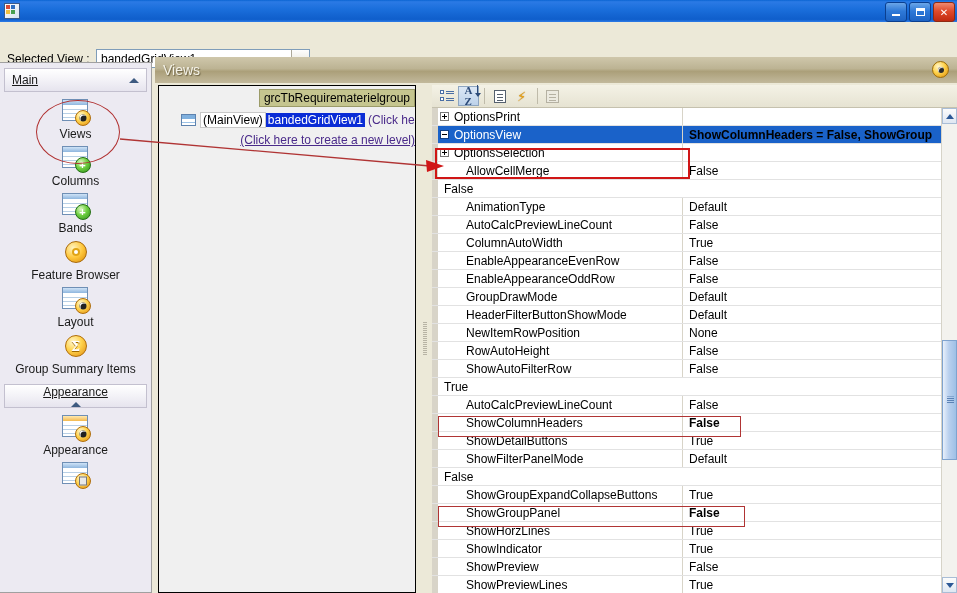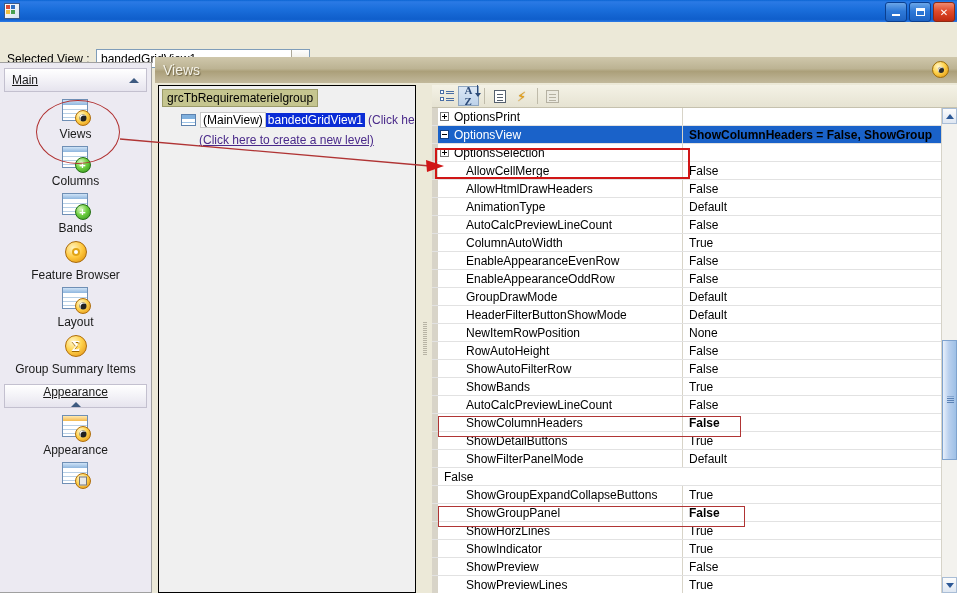--- a/index.html
+++ b/index.html
@@ -139,7 +139,7 @@
   
   .tree-panel{
     position:absolute;left:158px;top:85px;width:258px;height:508px;
-    background:#f0f0f0;border:1px solid #000;box-sizing:border-box;overflow:hidden;
+    background:#f0f0f0;border:1px solid #000;box-sizing:border-box;overflow:hidden;text-align:right;
   }
   .tree-root{
     display:inline-block;margin:3px 0 0 3px;padding:1px 4px;

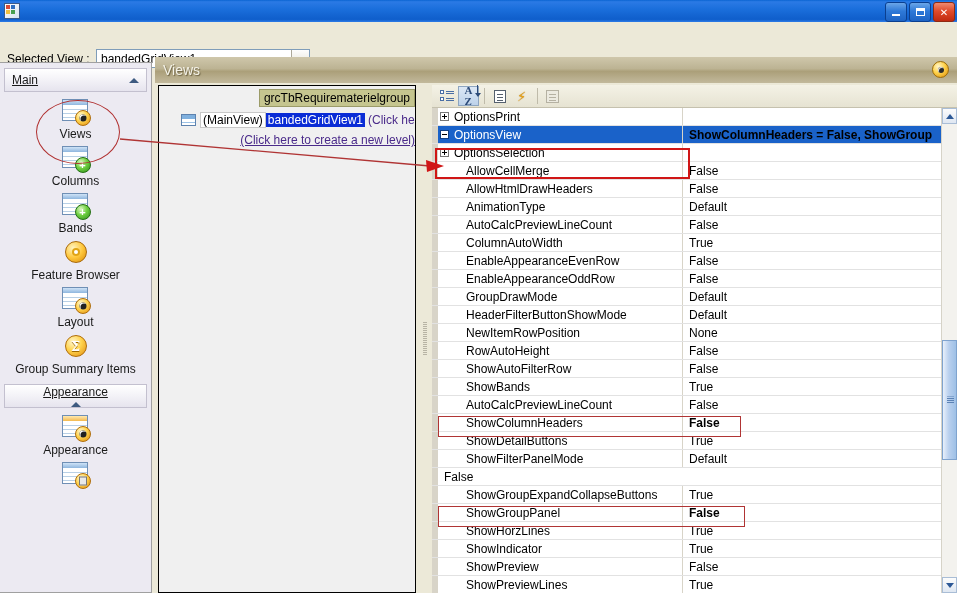--- a/index.html
+++ b/index.html
@@ -504,9 +504,6 @@
         </div>
         <div class="prow child">
           <div class="gutter"></div>
-          <div class="namecell">
-            <span>AllowHtmlDrawHeaders</span>
-          </div>
           <div class="valcell">False</div>
         </div>
         <div class="prow child">

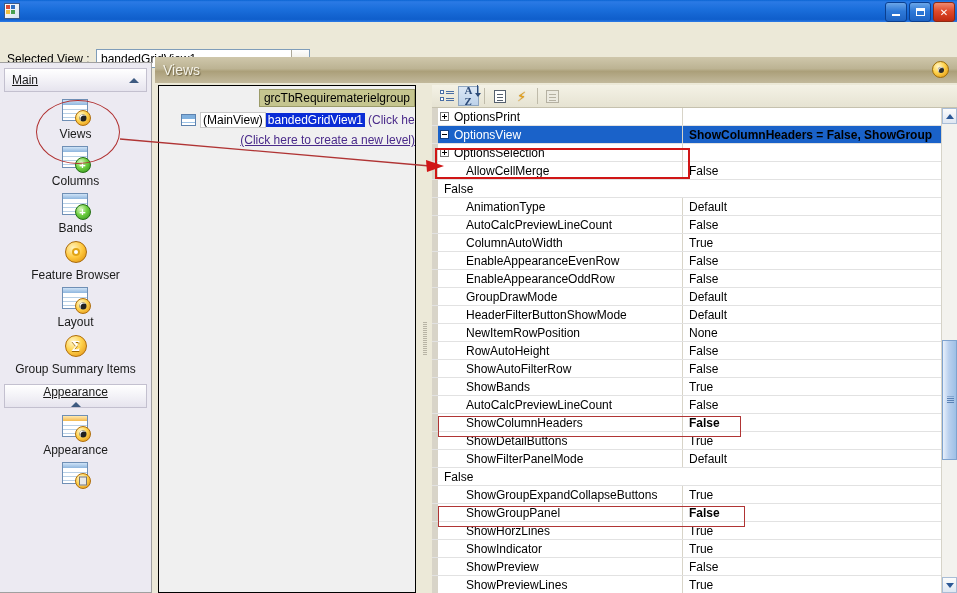--- a/index.html
+++ b/index.html
@@ -578,9 +578,6 @@
         </div>
         <div class="prow child">
           <div class="gutter"></div>
-          <div class="namecell">
-            <span>ShowBands</span>
-          </div>
           <div class="valcell">True</div>
         </div>
         <div class="prow child">

